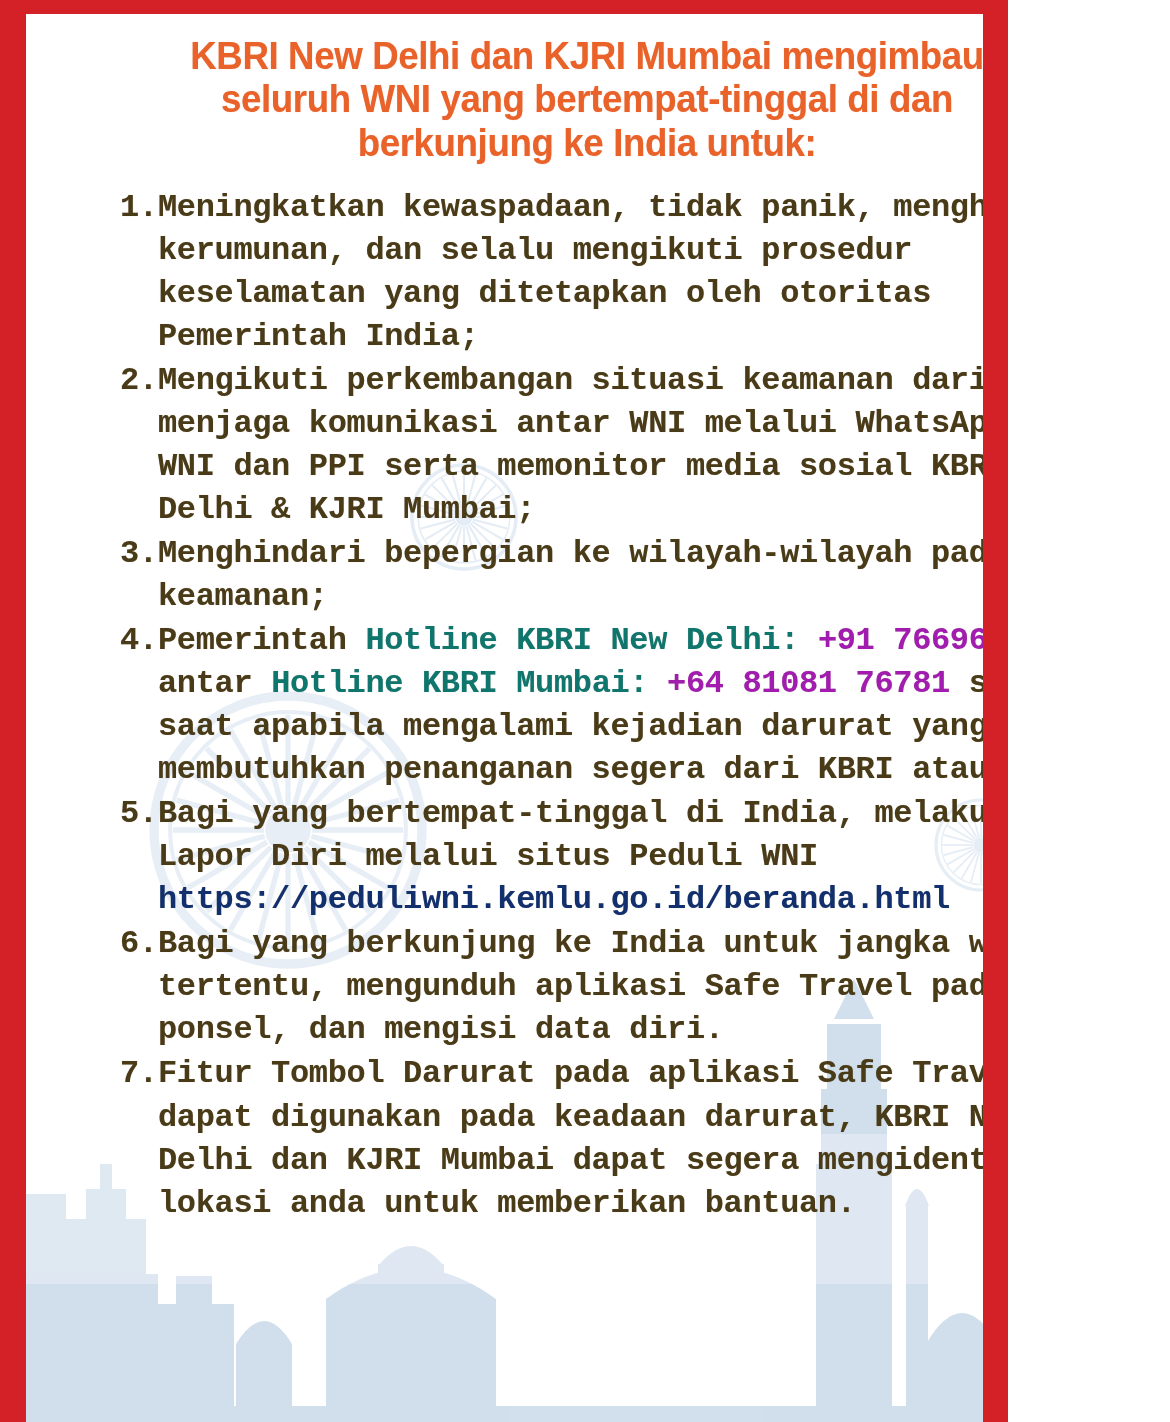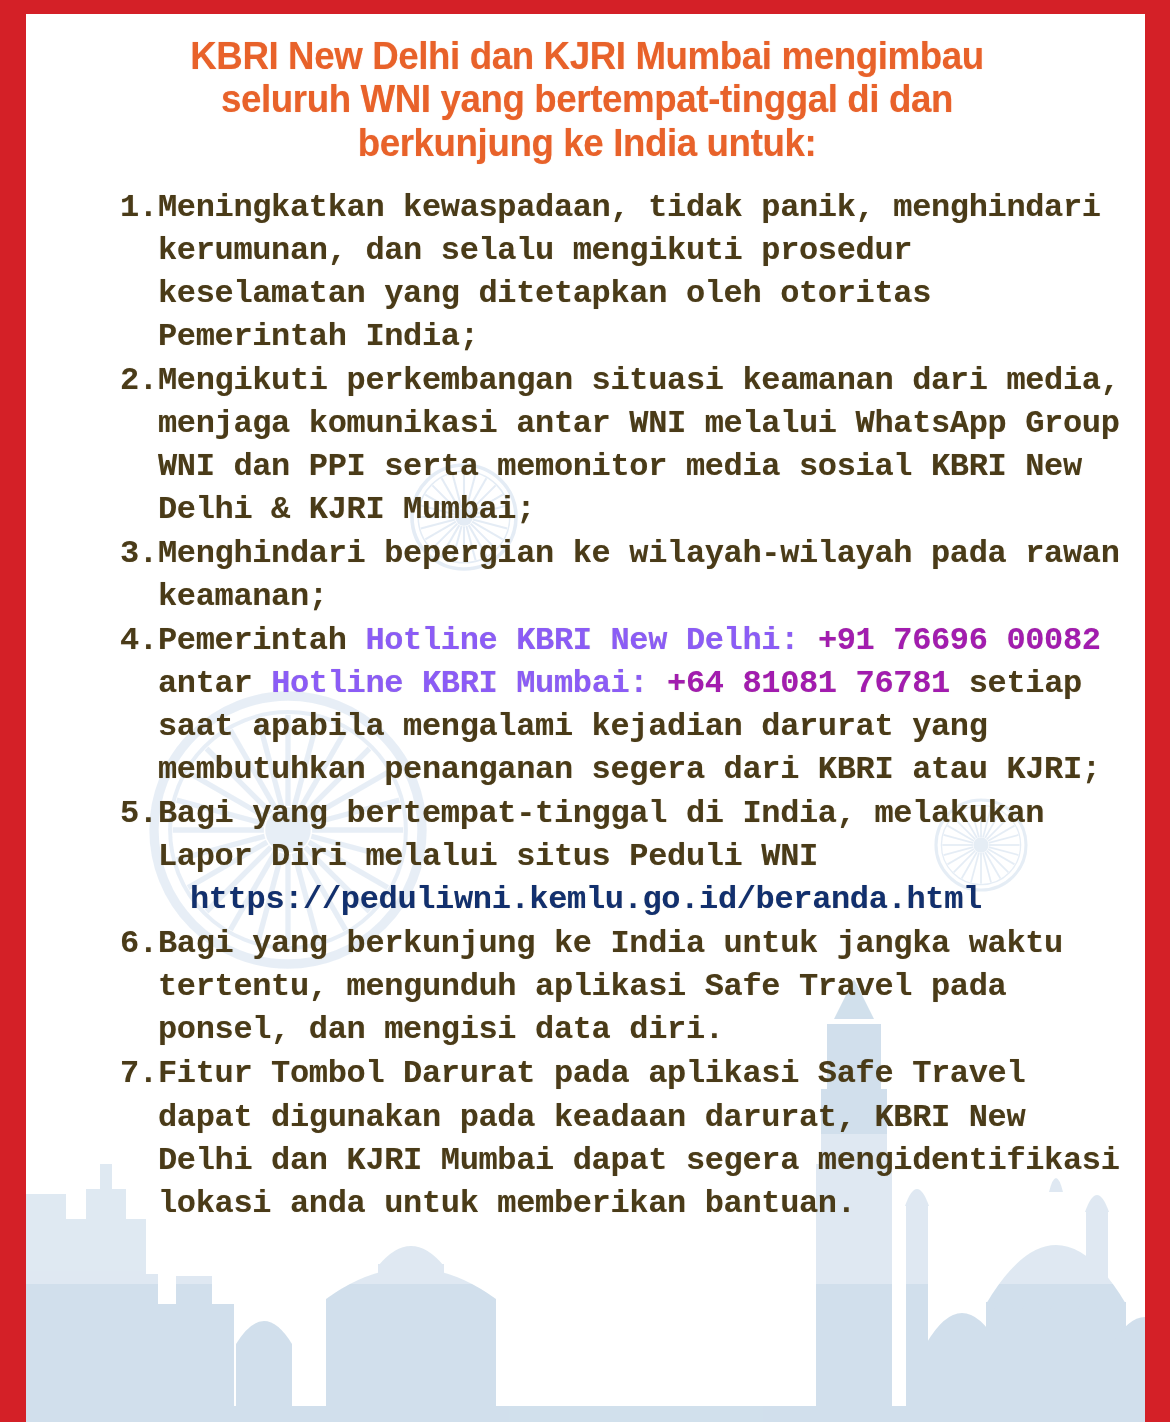--- a/index.html
+++ b/index.html
@@ -11,7 +11,7 @@
 
   .poster {
     position: relative;
-    width: 1170px;
+    width: 1008px;
     height: 1422px;
     overflow: hidden;
     background: #ffffff;

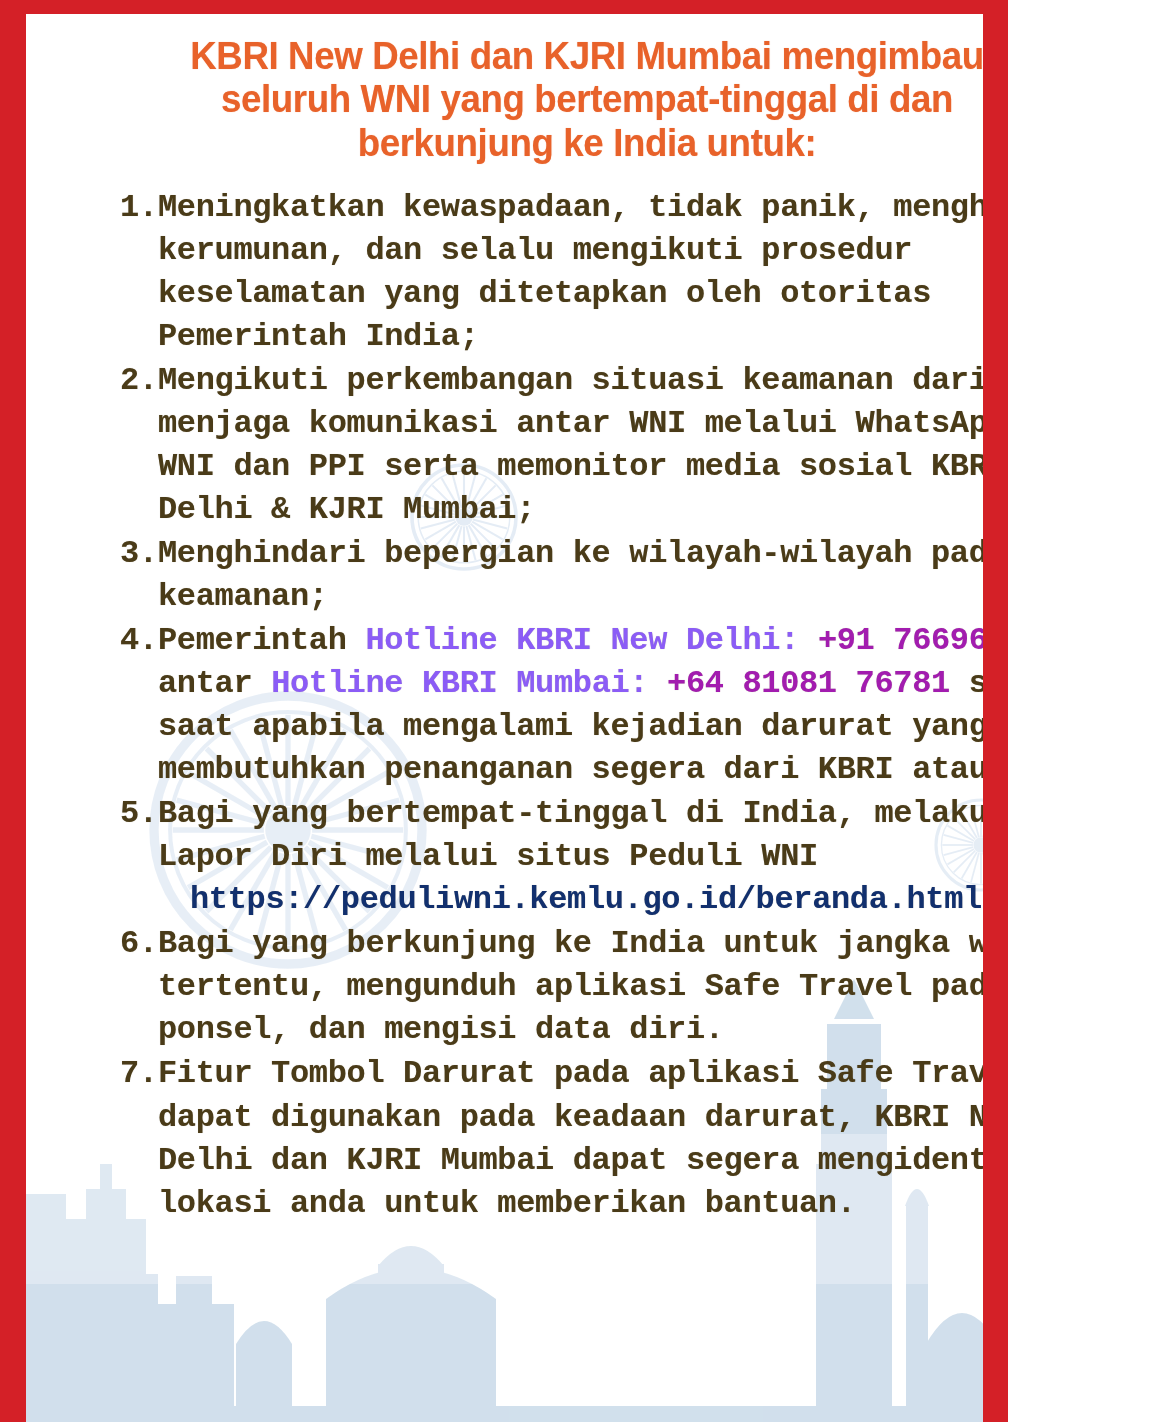--- a/index.html
+++ b/index.html
@@ -97,7 +97,7 @@
     color: #4a3b18;
   }
 
-  .hotline-label { color: #8b5cf6; text-align: right; }
+  .hotline-label { color: #0f766e; text-align: right; }
   .phone         { color: #a21caf; }
   .url           { color: #12306e; margin-left: 32px; }
 </style>

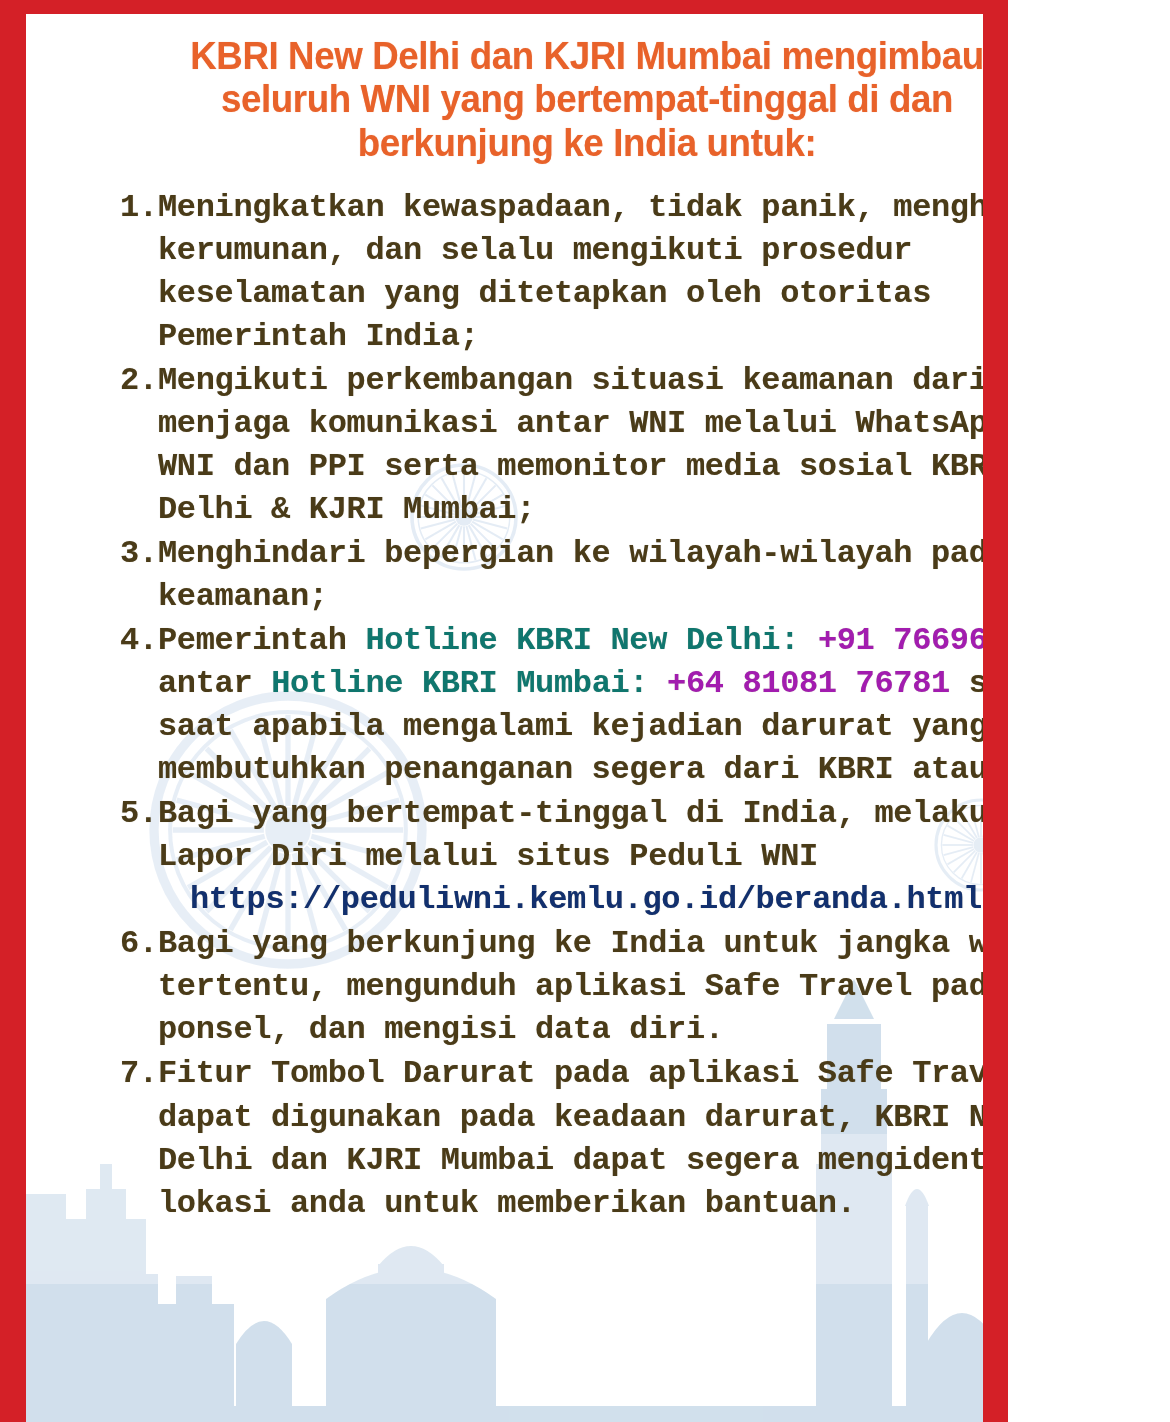--- a/index.html
+++ b/index.html
@@ -99,7 +99,7 @@
 
   .hotline-label { color: #0f766e; text-align: right; }
   .phone         { color: #a21caf; }
-  .url           { color: #12306e; margin-left: 32px; }
+  .url           { color: #12306e; }
 </style>
 </head>
 <body>

